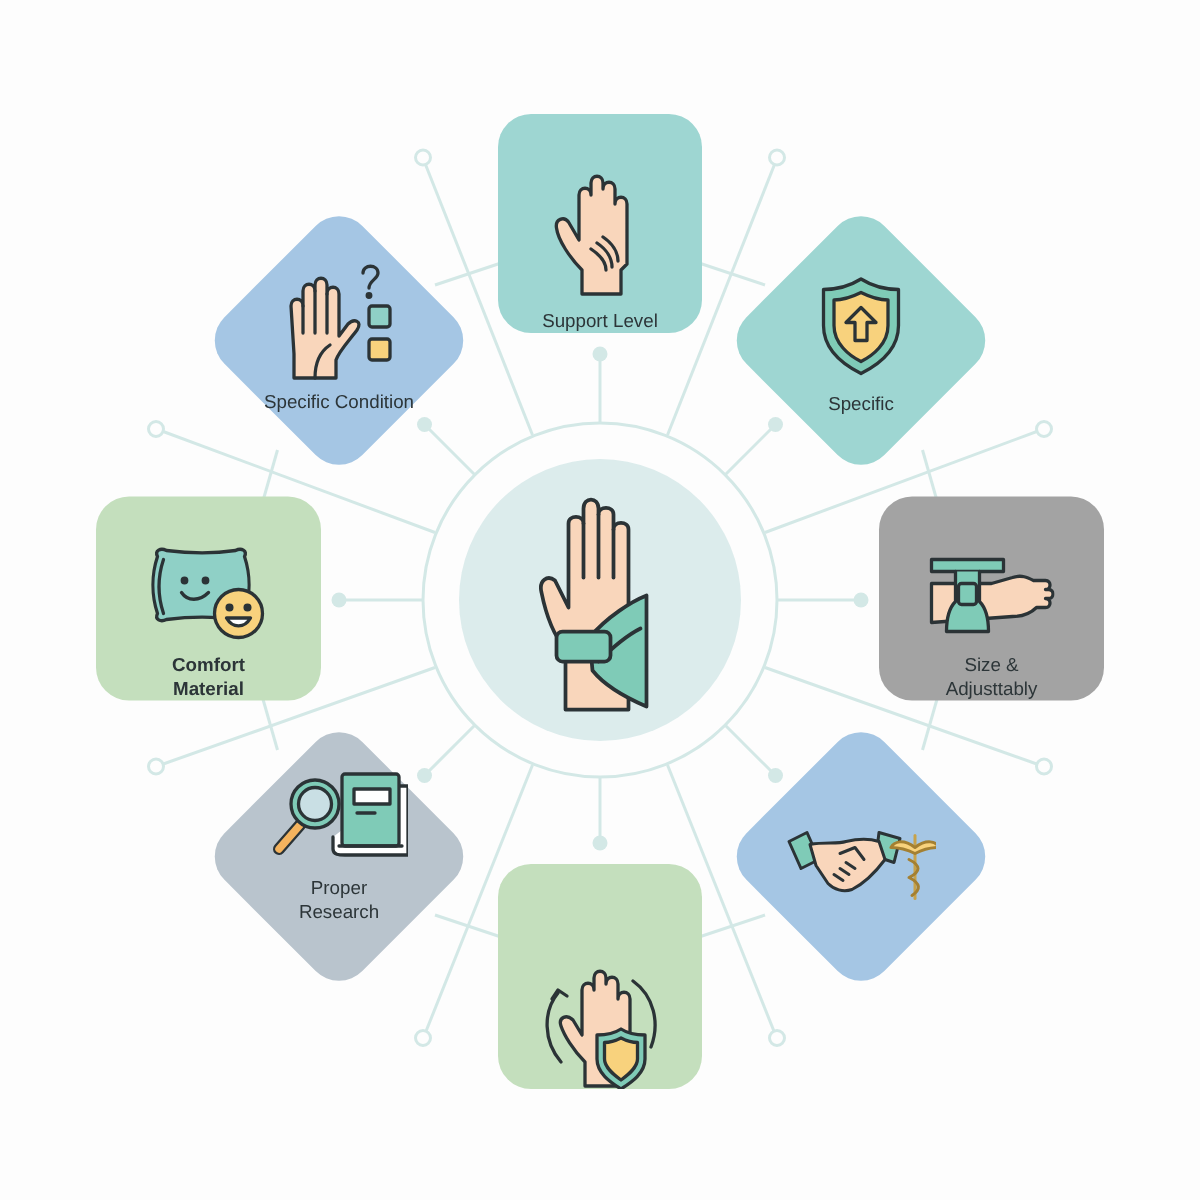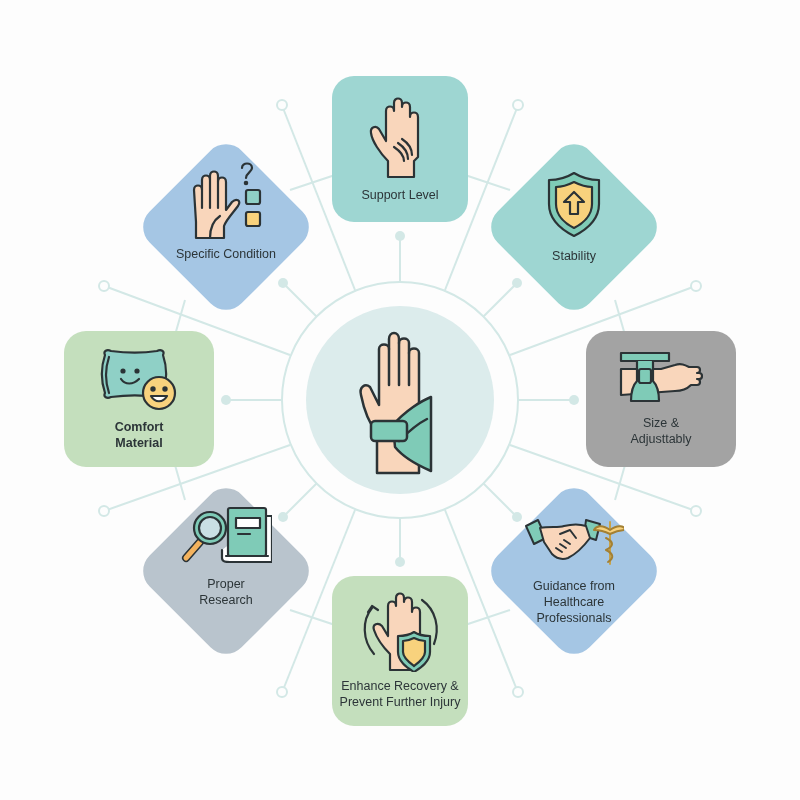--- a/index.html
+++ b/index.html
@@ -12,7 +12,7 @@
   #connectors { position:absolute; left:0; top:0; width:800px; height:800px; }
   .card {
     position:absolute; display:flex; flex-direction:column; align-items:center;
-    justify-content:center; box-sizing:border-box; text-align:center;
+    justify-content:flex-end; box-sizing:border-box; text-align:center;
   }
   .card.square { border-radius:22px; }
   .diamond {

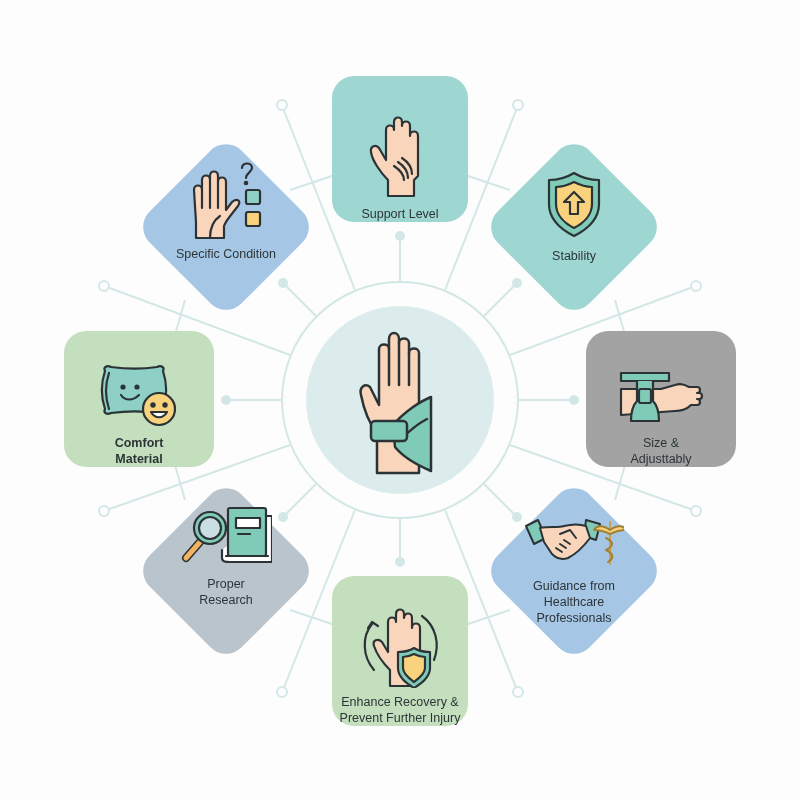--- a/index.html
+++ b/index.html
@@ -21,7 +21,7 @@
   }
   .diamond-content {
     position:absolute; display:flex; flex-direction:column; align-items:center;
-    text-align:center;
+    justify-content:center; text-align:center;
   }
   .label {
     font-size:12.5px; line-height:16px; color:#2c3538; white-space:pre-line;

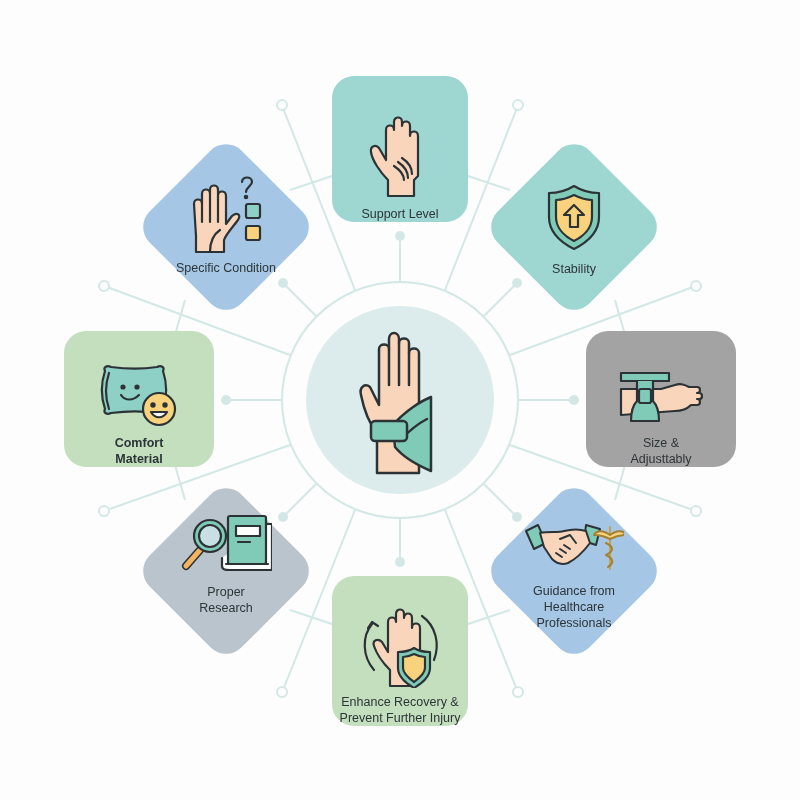--- a/index.html
+++ b/index.html
@@ -133,7 +133,7 @@
       </g>
     </svg>
   </span>
-  <span class="label" style="margin-top:10px;">Stability</span>
+  <span class="label" style="margin-top:10px;">Specific</span>
 </div>
 
 <div class="card square" style="left:586px;top:331px;width:150px;height:136px;background:#a3a3a3;">

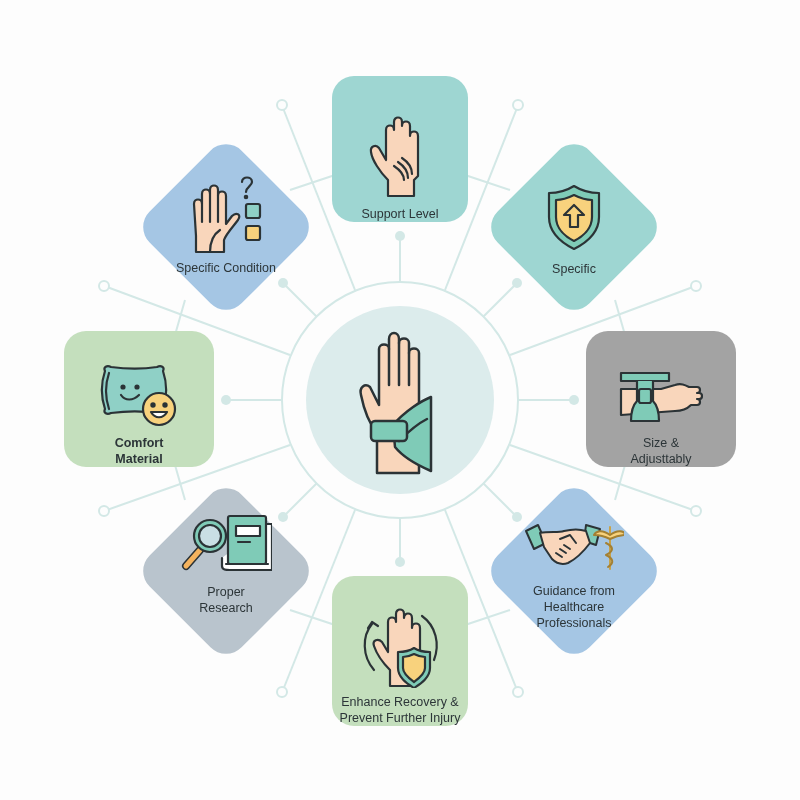--- a/index.html
+++ b/index.html
@@ -167,9 +167,6 @@
       </g>
     </svg>
   </span>
-  <span class="label" style="margin-top:12px;">Guidance from
-Healthcare
-Professionals</span>
 </div>
 
 <div class="card square" style="left:332px;top:576px;width:136px;height:150px;background:#c4dfbd;">

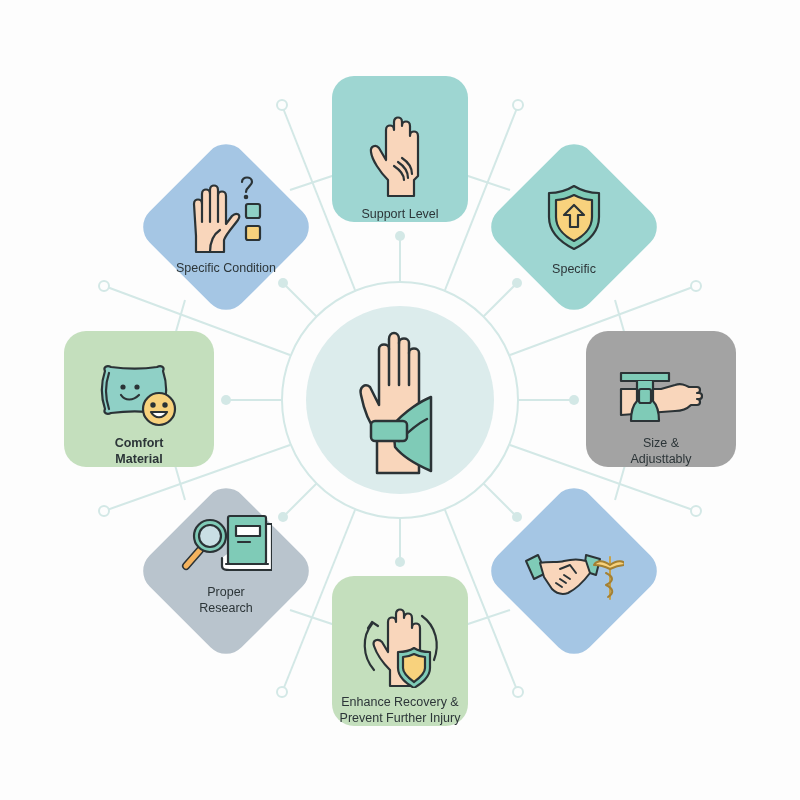--- a/index.html
+++ b/index.html
@@ -182,8 +182,6 @@
       </g>
     </svg>
   </span>
-  <span class="label" style="margin-top:6px;">Enhance Recovery &amp;
-Prevent Further Injury</span>
 </div>
 
 <div class="diamond" style="left:161px;top:506px;background:#b9c4cd;"></div>

